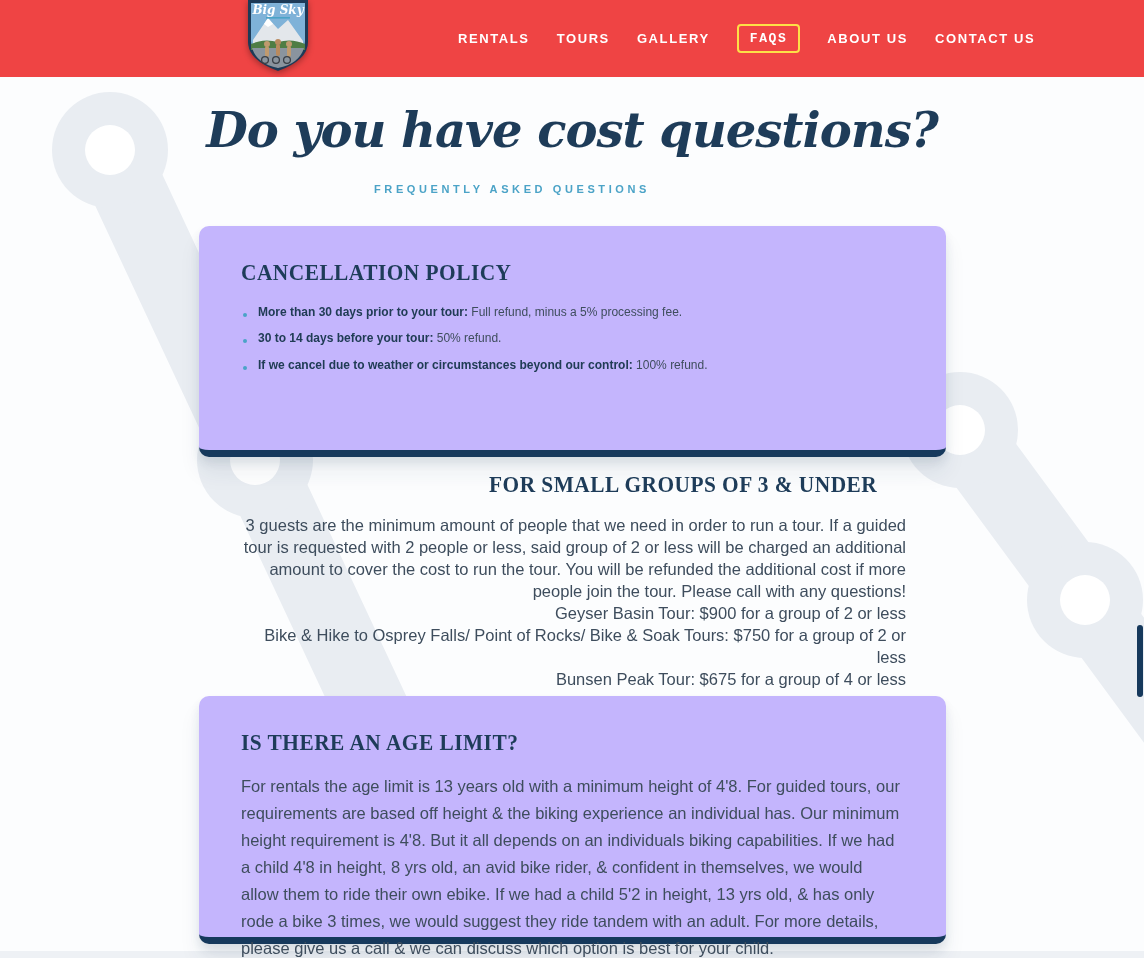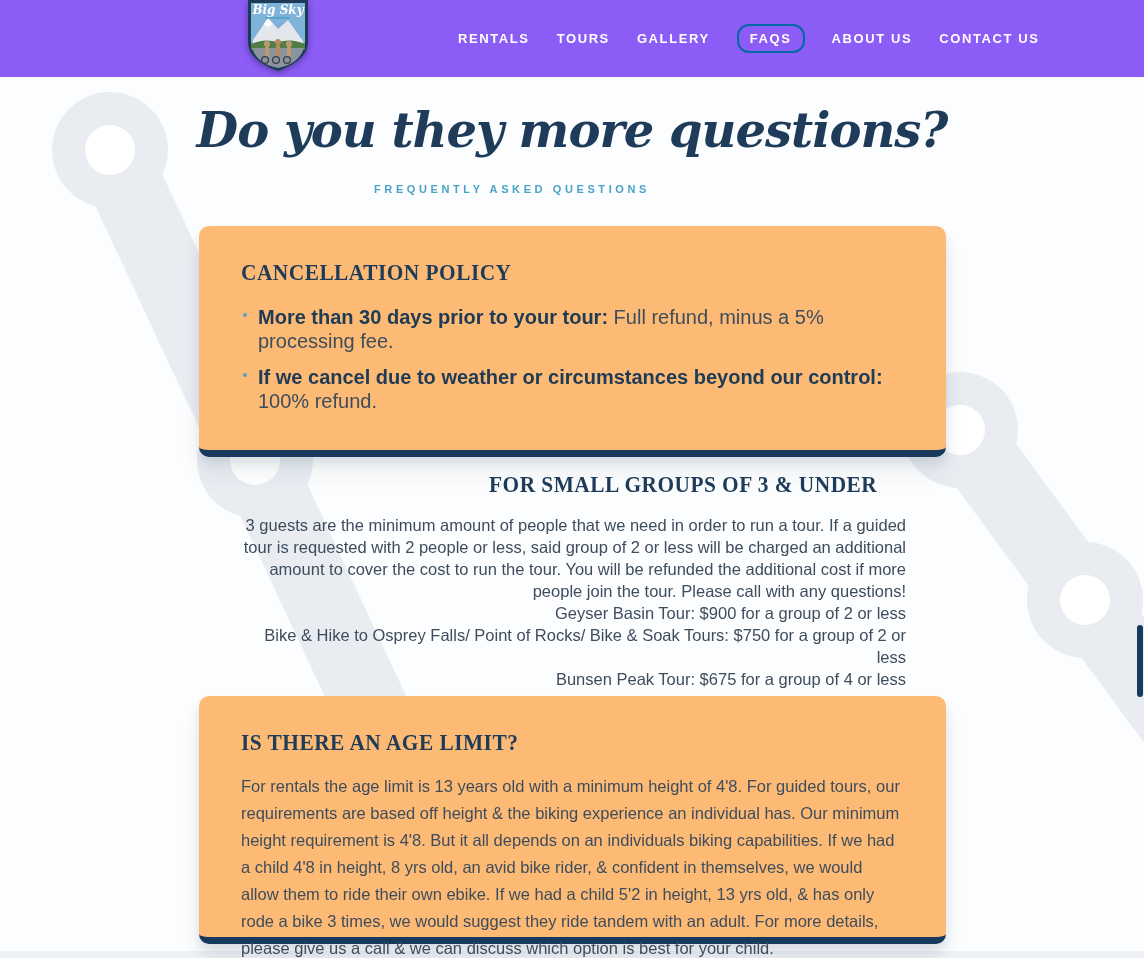--- a/index.html
+++ b/index.html
@@ -13,7 +13,7 @@
   
   .site-header{
     position:absolute;left:0;top:0;width:1144px;height:77px;
-    background:#8b5cf6;z-index:5;
+    background:#ef4444;z-index:5;
   }
   .logo-badge{
     position:absolute;left:246px;top:0;width:64px;height:72px;z-index:6;

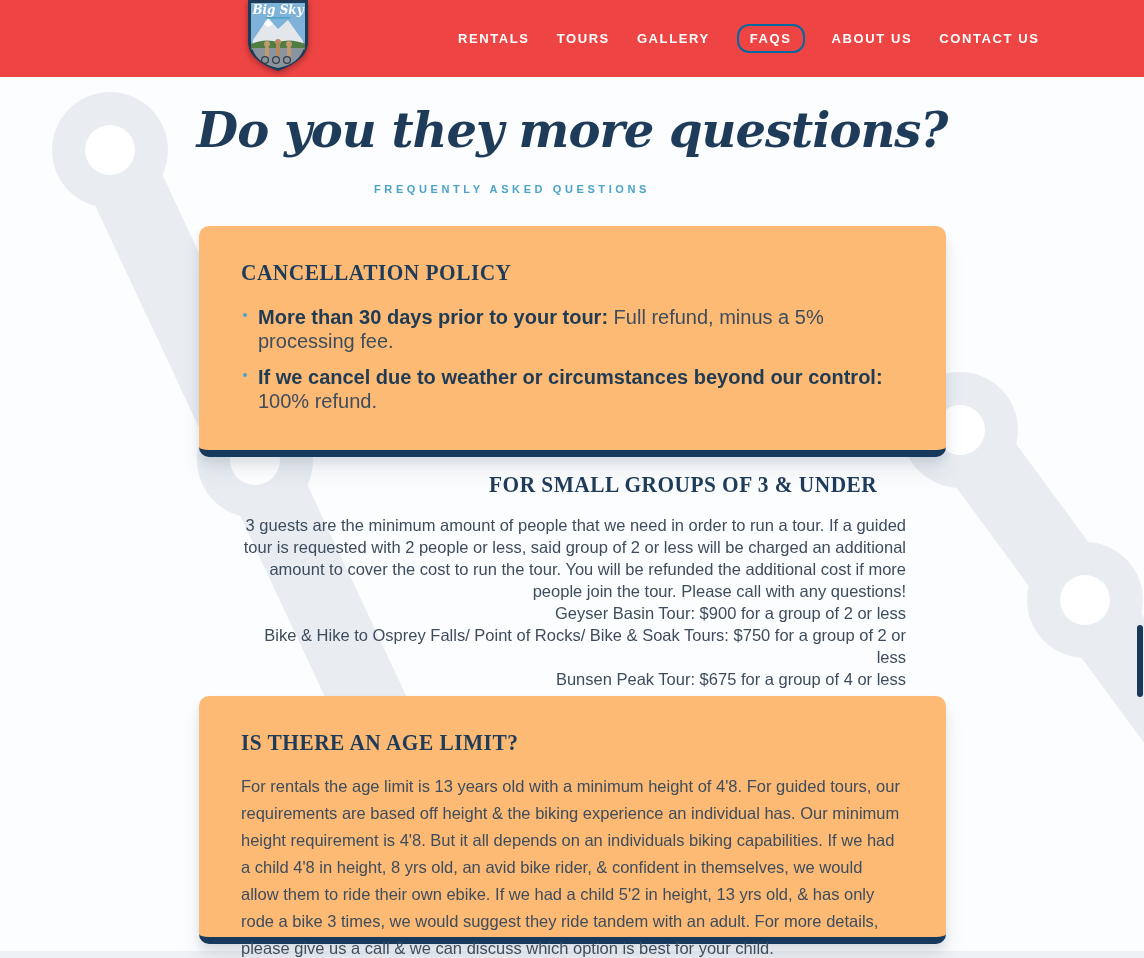--- a/index.html
+++ b/index.html
@@ -28,7 +28,7 @@
     letter-spacing:1.6px;white-space:nowrap;
   }
   .main-nav a.active{
-    border:2px solid #0369a1;border-radius:12px;padding:5px 11px;
+    border:2px solid #fde047;border-radius:4px;padding:5px 11px;font-family:Liberation Mono, monospace;
   }
   
   .hero-title{

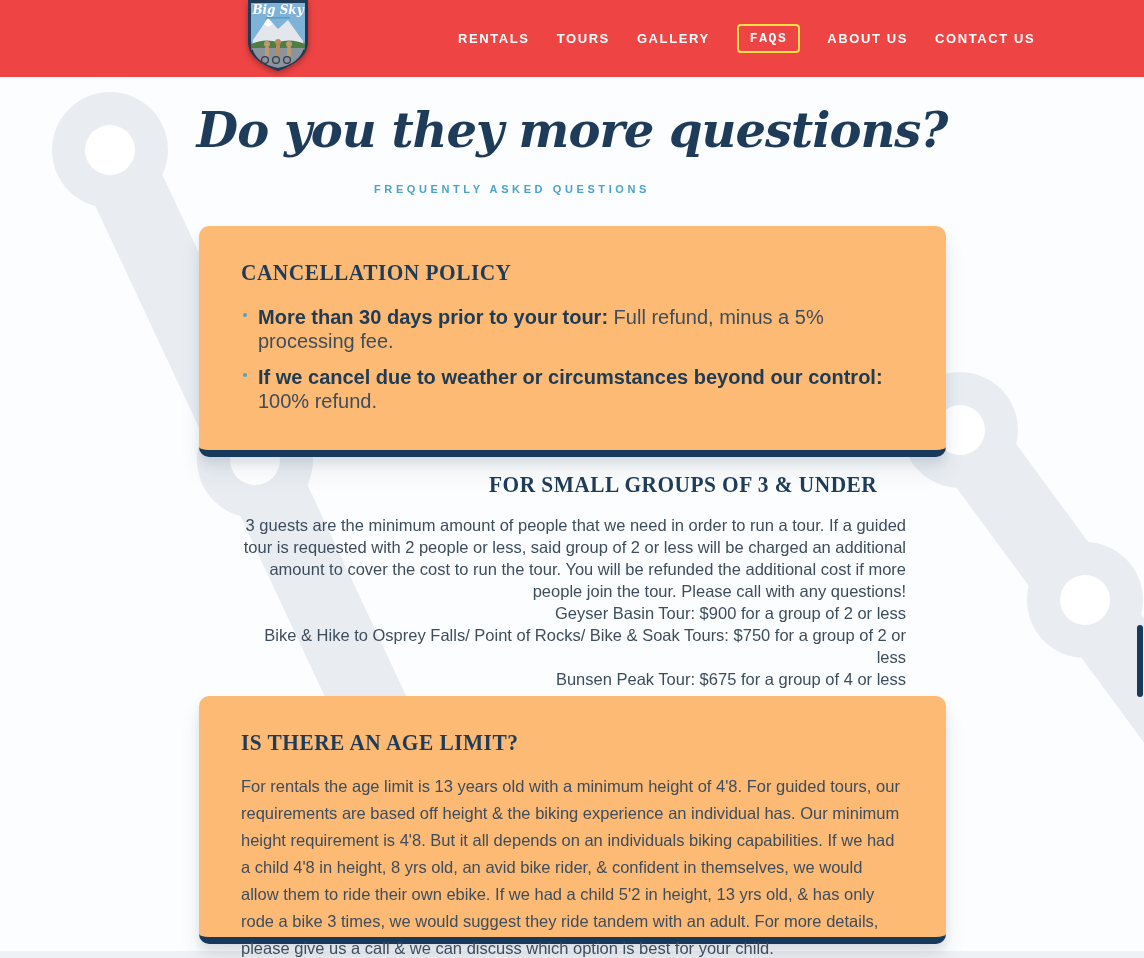--- a/index.html
+++ b/index.html
@@ -141,7 +141,7 @@
   </nav>
 </div>
 
-<div class="hero-title">Do you they more questions?</div>
+<div class="hero-title">Do you have cost questions?</div>
 <div class="hero-subtitle">FREQUENTLY ASKED QUESTIONS</div>
 
 <div class="faq-card card-cancellation">

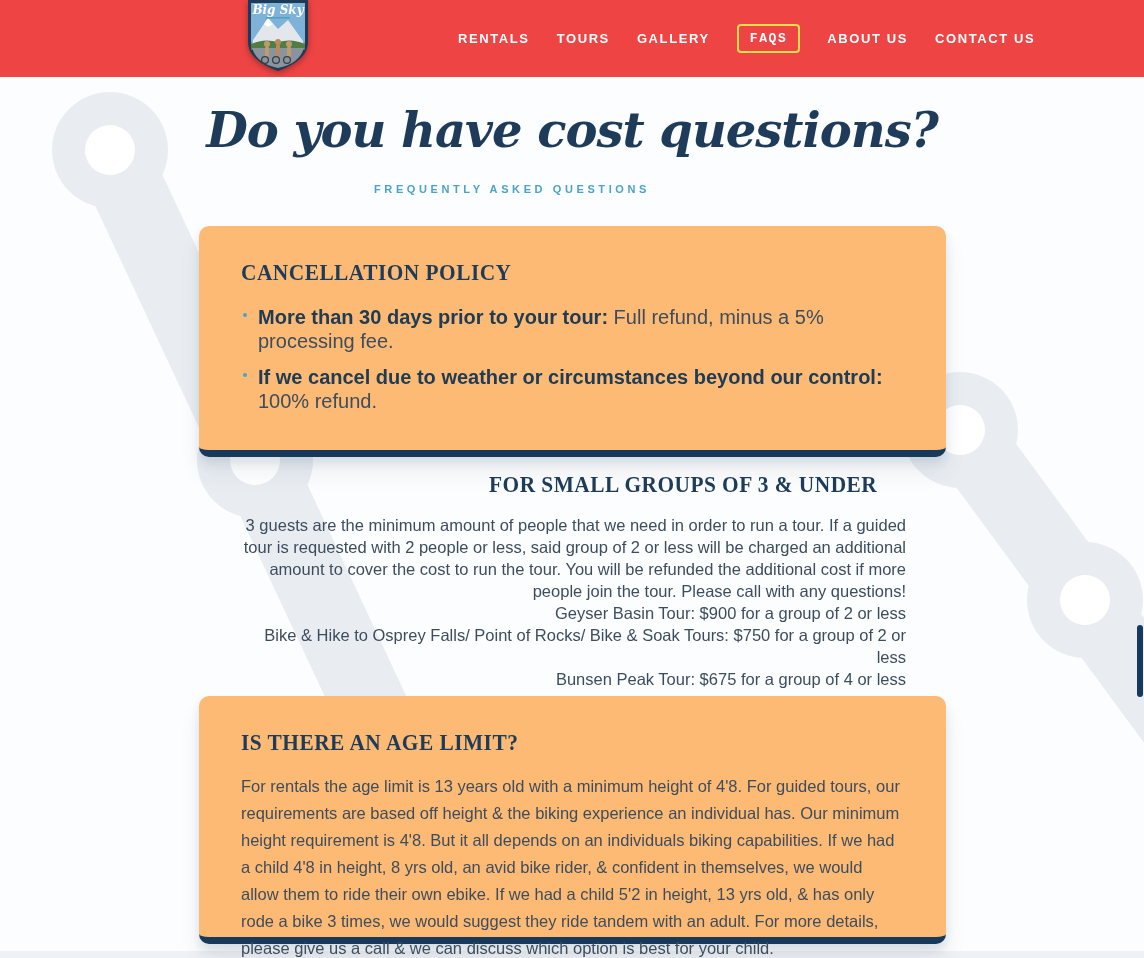--- a/index.html
+++ b/index.html
@@ -43,7 +43,7 @@
   
   .faq-card{
     position:absolute;left:199px;width:747px;box-sizing:border-box;
-    background:#fdba74;border-radius:10px;border-bottom:7px solid #16395c;
+    background:#c4b5fd;border-radius:10px;border-bottom:7px solid #16395c;
     box-shadow:0 6px 10px rgba(30,60,90,.10),0 16px 22px rgba(30,60,90,.07);
     padding:34px 42px 28px 42px;z-index:2;
   }

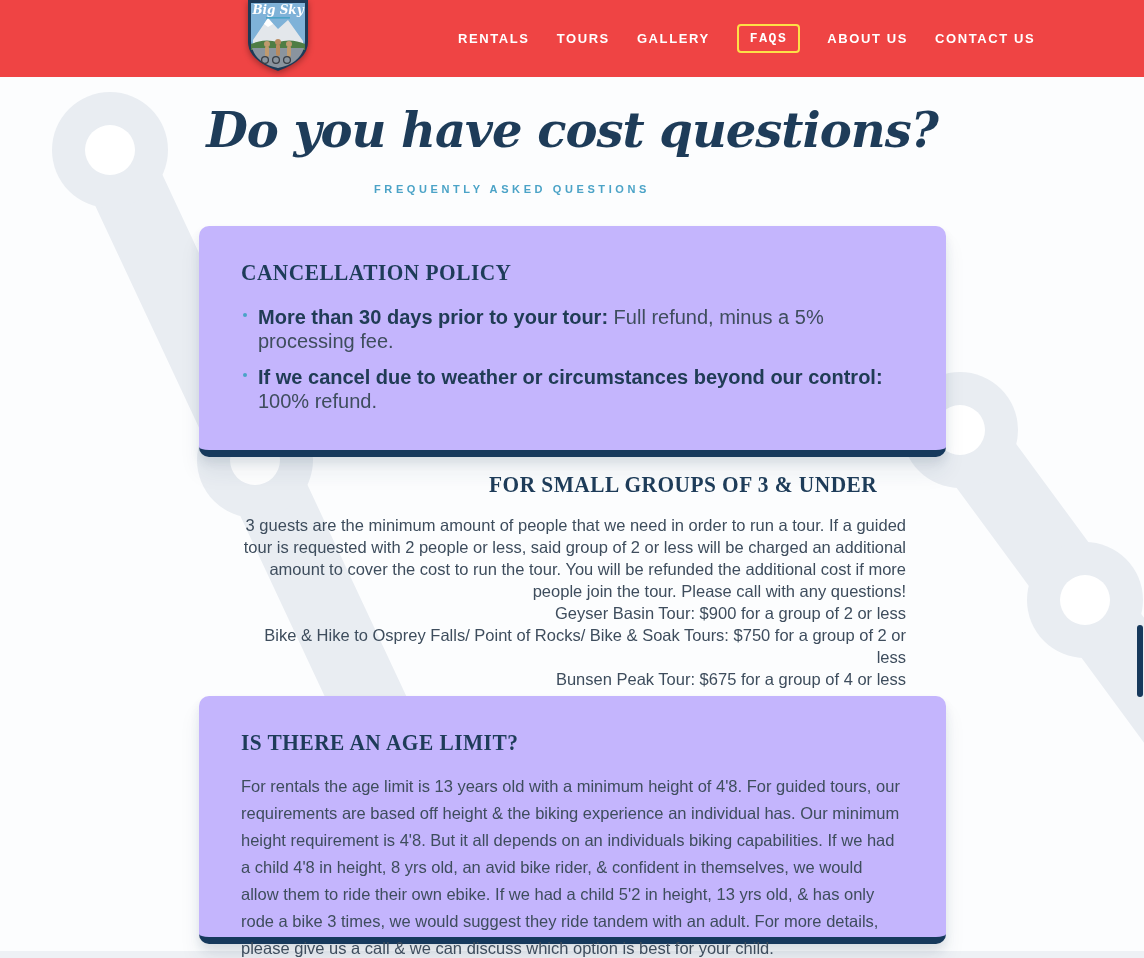--- a/index.html
+++ b/index.html
@@ -58,7 +58,7 @@
   .policy-list{list-style:none;margin:19px 0 0 0;padding:0;}
   .policy-list li{
     position:relative;padding-left:17px;margin-bottom:12px;
-    font-size:20px;line-height:1.2;color:#3e4d5d;
+    font-size:12px;line-height:1.2;color:#3e4d5d;
   }
   .bullet-dot{
     position:absolute;left:2px;top:8px;width:4px;height:4px;

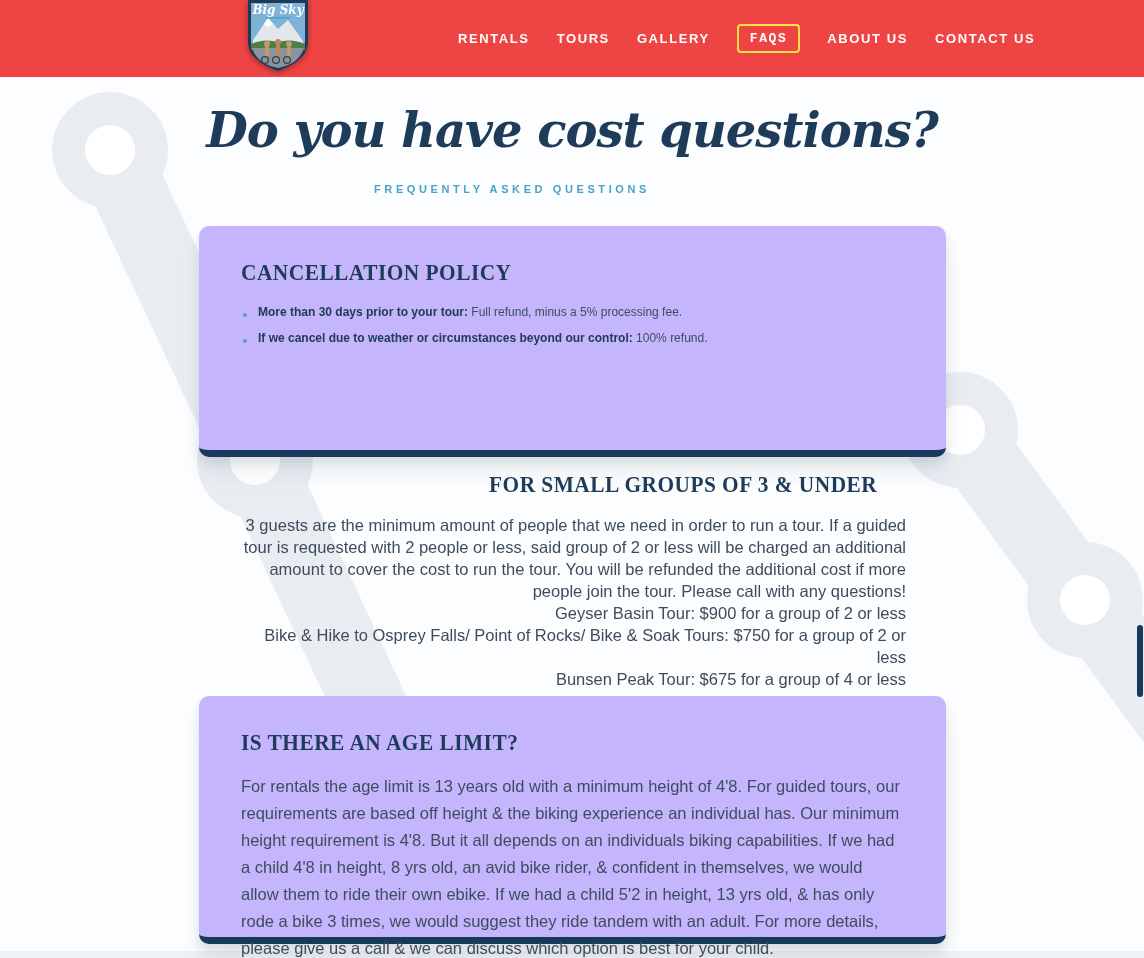--- a/index.html
+++ b/index.html
@@ -148,6 +148,7 @@
   <h2 class="section-title">CANCELLATION POLICY</h2>
   <ul class="policy-list">
     <li><span class="bullet-dot"></span><span class="lead">More than 30 days prior to your tour:</span><span> Full refund, minus a 5% processing fee.</span></li>
+    <li><span class="bullet-dot"></span><span class="lead">30 to 14 days before your tour:</span><span> 50% refund.</span></li>
     <li><span class="bullet-dot"></span><span class="lead">If we cancel due to weather or circumstances beyond our control:</span><span> 100% refund.</span></li>
   </ul>
 </div>

